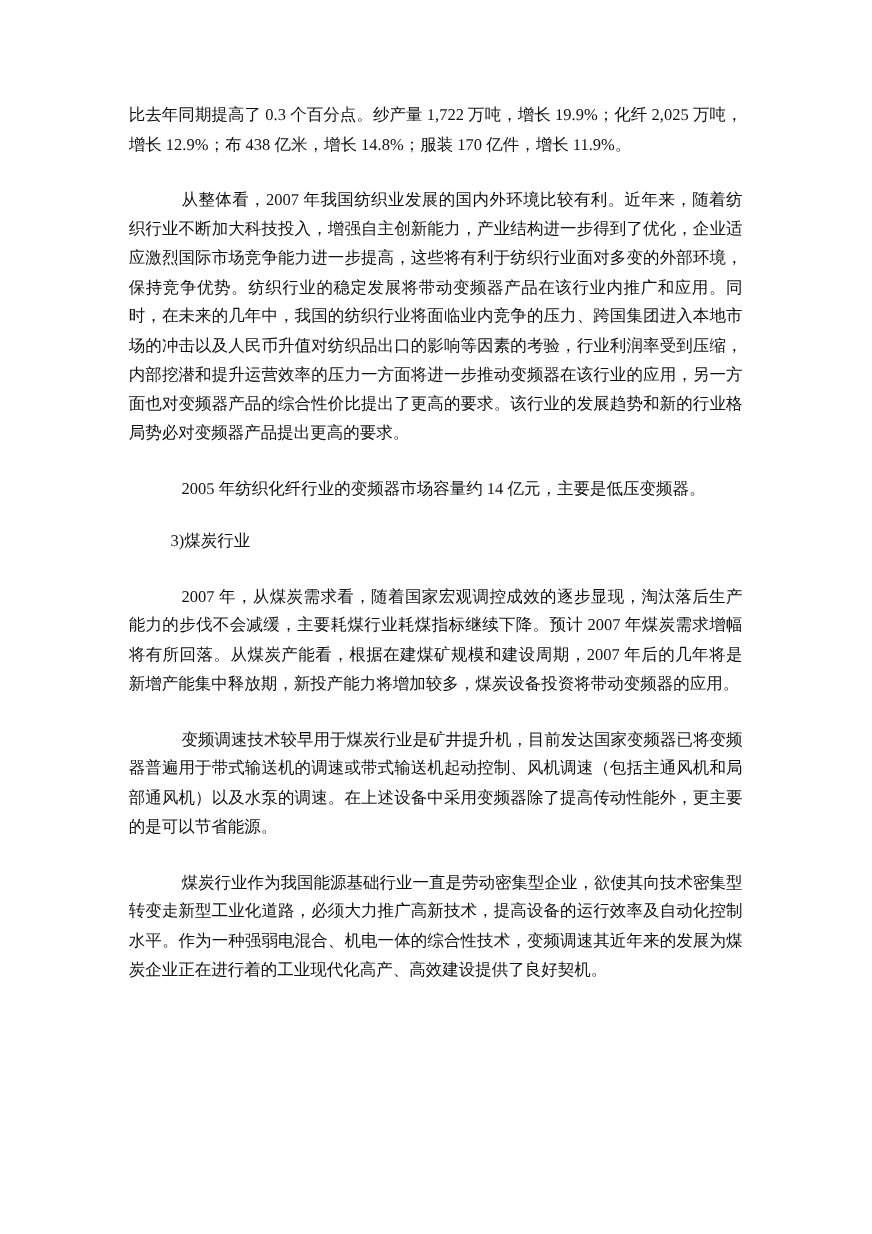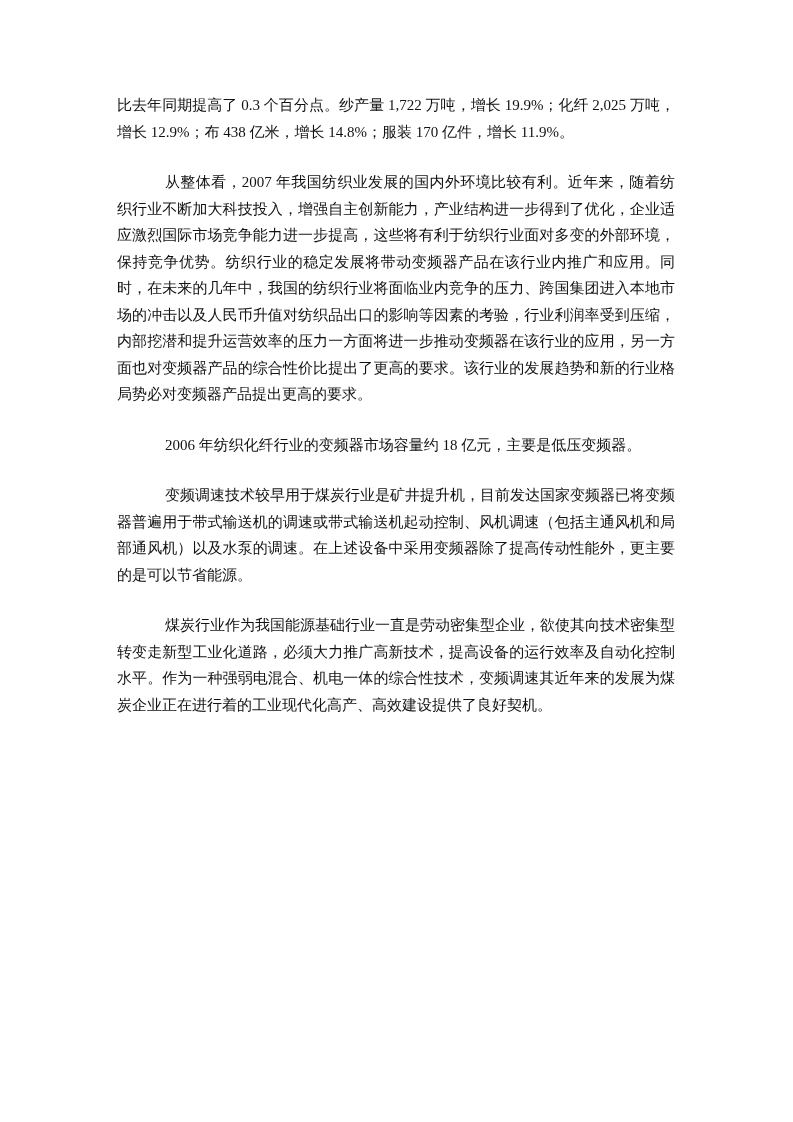--- a/index.html
+++ b/index.html
@@ -49,7 +49,7 @@
   <div class="doc-content">
     <p class="para-noindent">比去年同期提高了 0.3 个百分点。纱产量 1,722 万吨，增长 19.9%；化纤 2,025 万吨，增长 12.9%；布 438 亿米，增长 14.8%；服装 170 亿件，增长 11.9%。</p>
     <p class="para-indent">从整体看，2007 年我国纺织业发展的国内外环境比较有利。近年来，随着纺织行业不断加大科技投入，增强自主创新能力，产业结构进一步得到了优化，企业适应激烈国际市场竞争能力进一步提高，这些将有利于纺织行业面对多变的外部环境，保持竞争优势。纺织行业的稳定发展将带动变频器产品在该行业内推广和应用。同时，在未来的几年中，我国的纺织行业将面临业内竞争的压力、跨国集团进入本地市场的冲击以及人民币升值对纺织品出口的影响等因素的考验，行业利润率受到压缩，内部挖潜和提升运营效率的压力一方面将进一步推动变频器在该行业的应用，另一方面也对变频器产品的综合性价比提出了更高的要求。该行业的发展趋势和新的行业格局势必对变频器产品提出更高的要求。</p>
-    <p class="para-indent">2006 年纺织化纤行业的变频器市场容量约 18 亿元，主要是低压变频器。</p>
+    <p class="para-indent">2005 年纺织化纤行业的变频器市场容量约 14 亿元，主要是低压变频器。</p>
     <p class="para-indent">变频调速技术较早用于煤炭行业是矿井提升机，目前发达国家变频器已将变频器普遍用于带式输送机的调速或带式输送机起动控制、风机调速（包括主通风机和局部通风机）以及水泵的调速。在上述设备中采用变频器除了提高传动性能外，更主要的是可以节省能源。</p>
     <p class="para-indent">煤炭行业作为我国能源基础行业一直是劳动密集型企业，欲使其向技术密集型转变走新型工业化道路，必须大力推广高新技术，提高设备的运行效率及自动化控制水平。作为一种强弱电混合、机电一体的综合性技术，变频调速其近年来的发展为煤炭企业正在进行着的工业现代化高产、高效建设提供了良好契机。</p>
   </div>

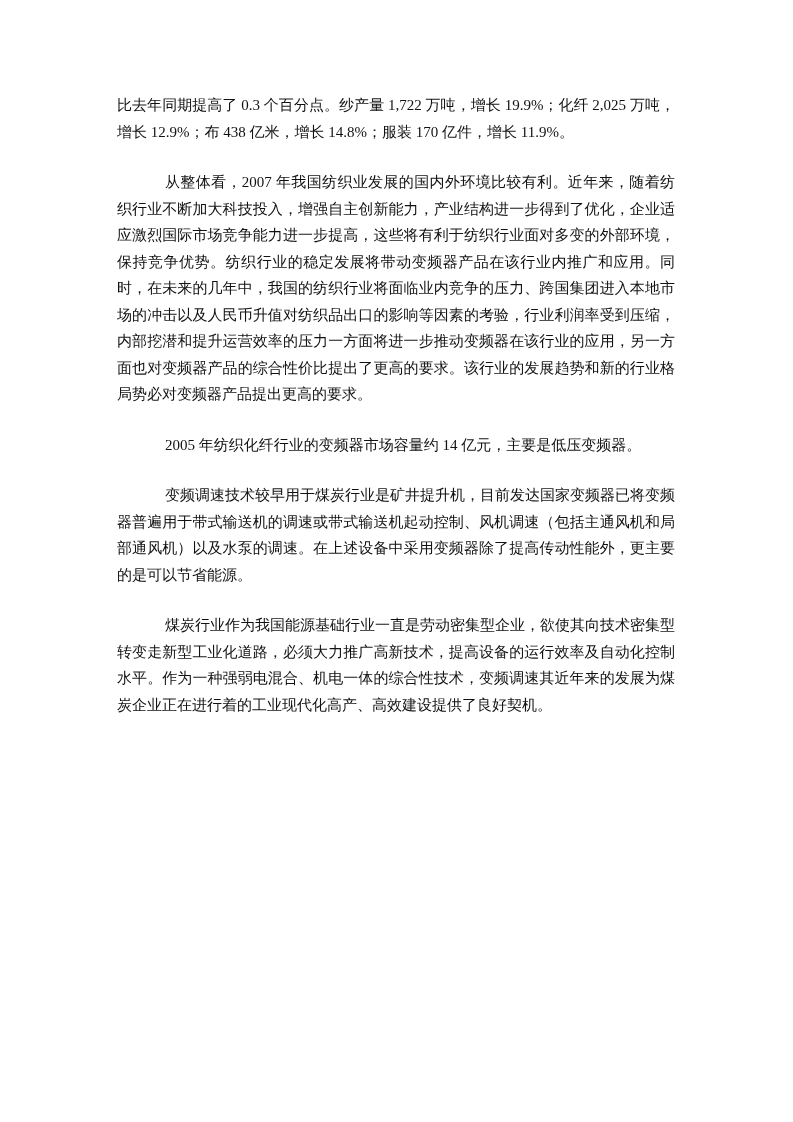--- a/index.html
+++ b/index.html
@@ -50,6 +50,7 @@
     <p class="para-noindent">比去年同期提高了 0.3 个百分点。纱产量 1,722 万吨，增长 19.9%；化纤 2,025 万吨，增长 12.9%；布 438 亿米，增长 14.8%；服装 170 亿件，增长 11.9%。</p>
     <p class="para-indent">从整体看，2007 年我国纺织业发展的国内外环境比较有利。近年来，随着纺织行业不断加大科技投入，增强自主创新能力，产业结构进一步得到了优化，企业适应激烈国际市场竞争能力进一步提高，这些将有利于纺织行业面对多变的外部环境，保持竞争优势。纺织行业的稳定发展将带动变频器产品在该行业内推广和应用。同时，在未来的几年中，我国的纺织行业将面临业内竞争的压力、跨国集团进入本地市场的冲击以及人民币升值对纺织品出口的影响等因素的考验，行业利润率受到压缩，内部挖潜和提升运营效率的压力一方面将进一步推动变频器在该行业的应用，另一方面也对变频器产品的综合性价比提出了更高的要求。该行业的发展趋势和新的行业格局势必对变频器产品提出更高的要求。</p>
     <p class="para-indent">2005 年纺织化纤行业的变频器市场容量约 14 亿元，主要是低压变频器。</p>
+    <p class="para-heading">3)煤炭行业</p>
     <p class="para-indent">变频调速技术较早用于煤炭行业是矿井提升机，目前发达国家变频器已将变频器普遍用于带式输送机的调速或带式输送机起动控制、风机调速（包括主通风机和局部通风机）以及水泵的调速。在上述设备中采用变频器除了提高传动性能外，更主要的是可以节省能源。</p>
     <p class="para-indent">煤炭行业作为我国能源基础行业一直是劳动密集型企业，欲使其向技术密集型转变走新型工业化道路，必须大力推广高新技术，提高设备的运行效率及自动化控制水平。作为一种强弱电混合、机电一体的综合性技术，变频调速其近年来的发展为煤炭企业正在进行着的工业现代化高产、高效建设提供了良好契机。</p>
   </div>

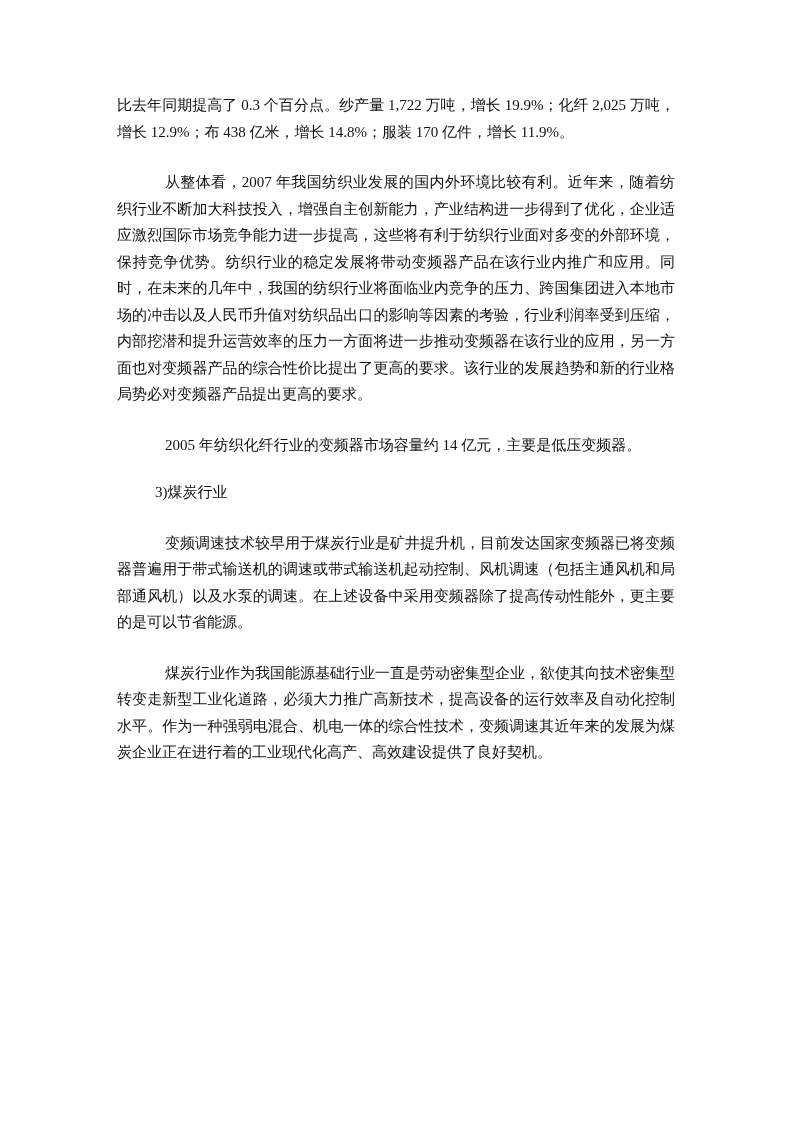--- a/index.html
+++ b/index.html
@@ -51,6 +51,7 @@
     <p class="para-indent">从整体看，2007 年我国纺织业发展的国内外环境比较有利。近年来，随着纺织行业不断加大科技投入，增强自主创新能力，产业结构进一步得到了优化，企业适应激烈国际市场竞争能力进一步提高，这些将有利于纺织行业面对多变的外部环境，保持竞争优势。纺织行业的稳定发展将带动变频器产品在该行业内推广和应用。同时，在未来的几年中，我国的纺织行业将面临业内竞争的压力、跨国集团进入本地市场的冲击以及人民币升值对纺织品出口的影响等因素的考验，行业利润率受到压缩，内部挖潜和提升运营效率的压力一方面将进一步推动变频器在该行业的应用，另一方面也对变频器产品的综合性价比提出了更高的要求。该行业的发展趋势和新的行业格局势必对变频器产品提出更高的要求。</p>
     <p class="para-indent">2005 年纺织化纤行业的变频器市场容量约 14 亿元，主要是低压变频器。</p>
     <p class="para-heading">3)煤炭行业</p>
+    <p class="para-indent">2007 年，从煤炭需求看，随着国家宏观调控成效的逐步显现，淘汰落后生产能力的步伐不会减缓，主要耗煤行业耗煤指标继续下降。预计 2007 年煤炭需求增幅将有所回落。从煤炭产能看，根据在建煤矿规模和建设周期，2007 年后的几年将是新增产能集中释放期，新投产能力将增加较多，煤炭设备投资将带动变频器的应用。</p>
     <p class="para-indent">变频调速技术较早用于煤炭行业是矿井提升机，目前发达国家变频器已将变频器普遍用于带式输送机的调速或带式输送机起动控制、风机调速（包括主通风机和局部通风机）以及水泵的调速。在上述设备中采用变频器除了提高传动性能外，更主要的是可以节省能源。</p>
     <p class="para-indent">煤炭行业作为我国能源基础行业一直是劳动密集型企业，欲使其向技术密集型转变走新型工业化道路，必须大力推广高新技术，提高设备的运行效率及自动化控制水平。作为一种强弱电混合、机电一体的综合性技术，变频调速其近年来的发展为煤炭企业正在进行着的工业现代化高产、高效建设提供了良好契机。</p>
   </div>

